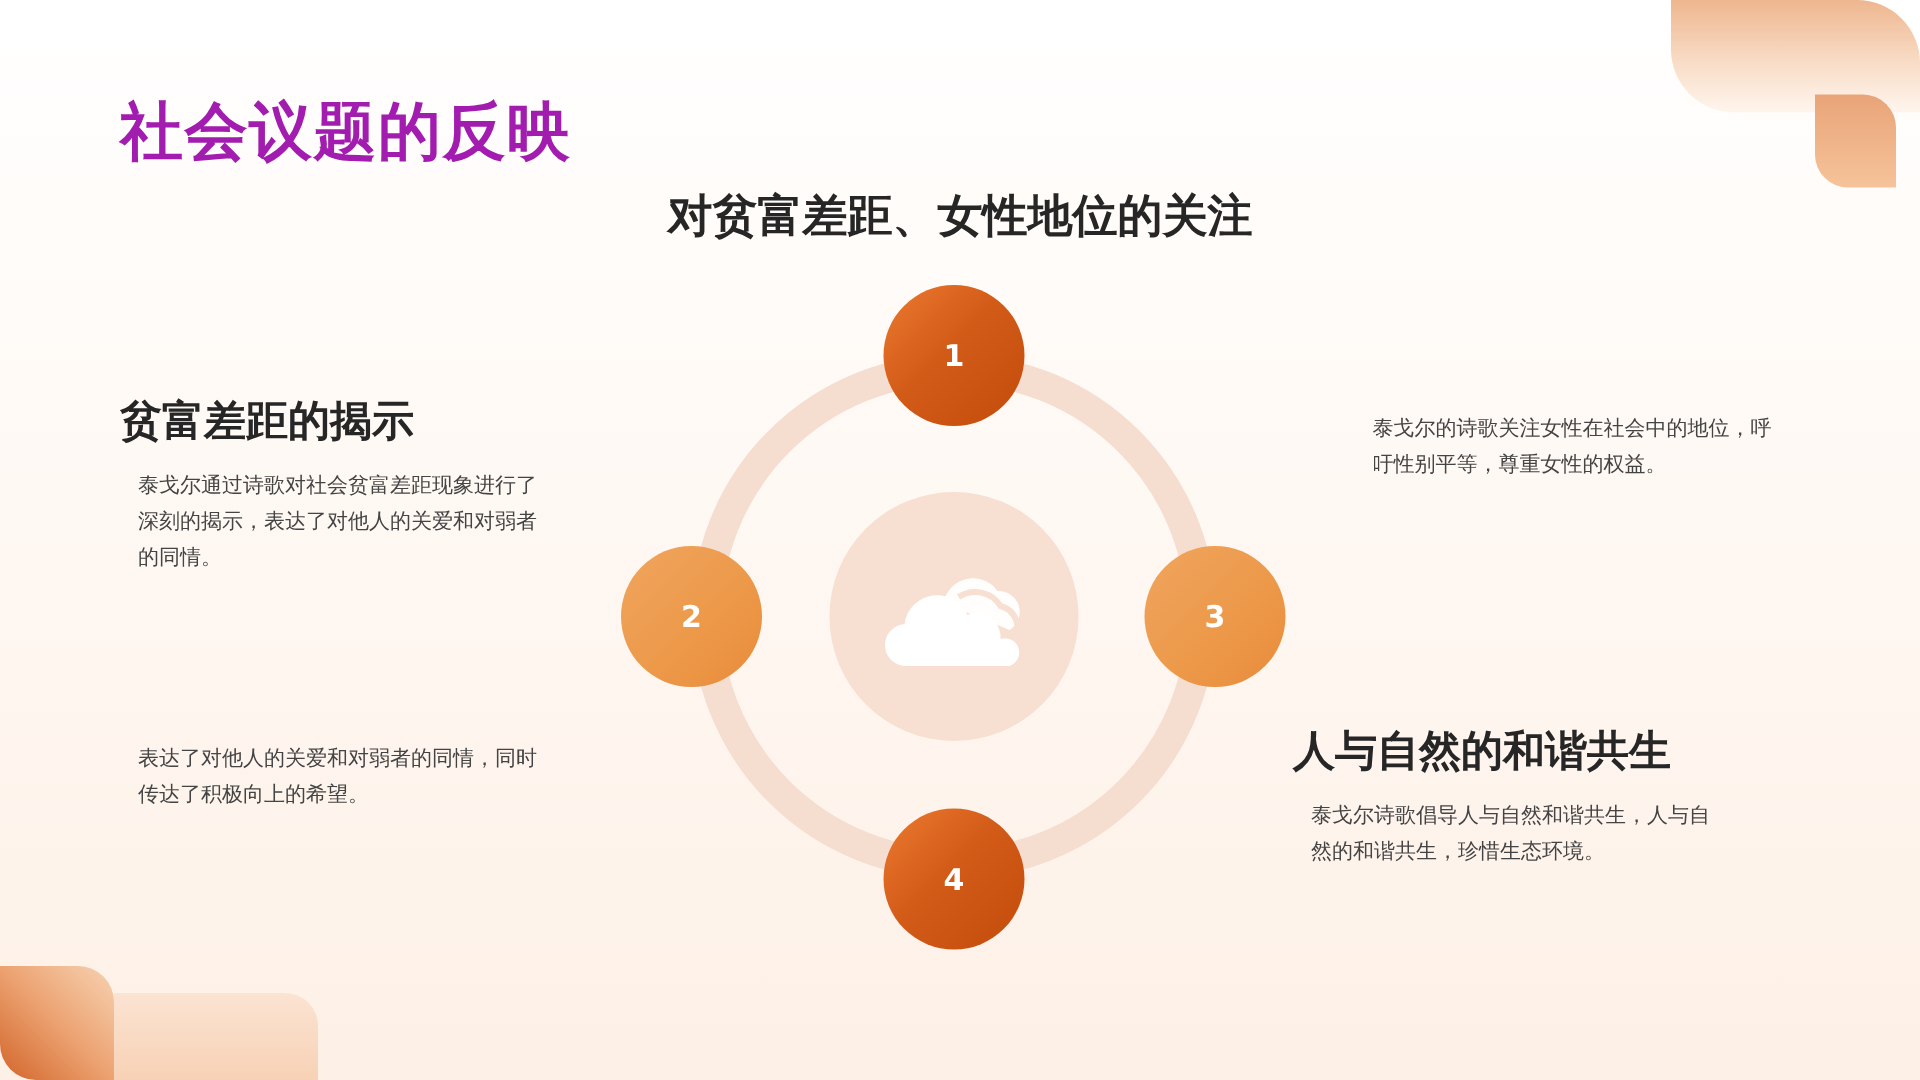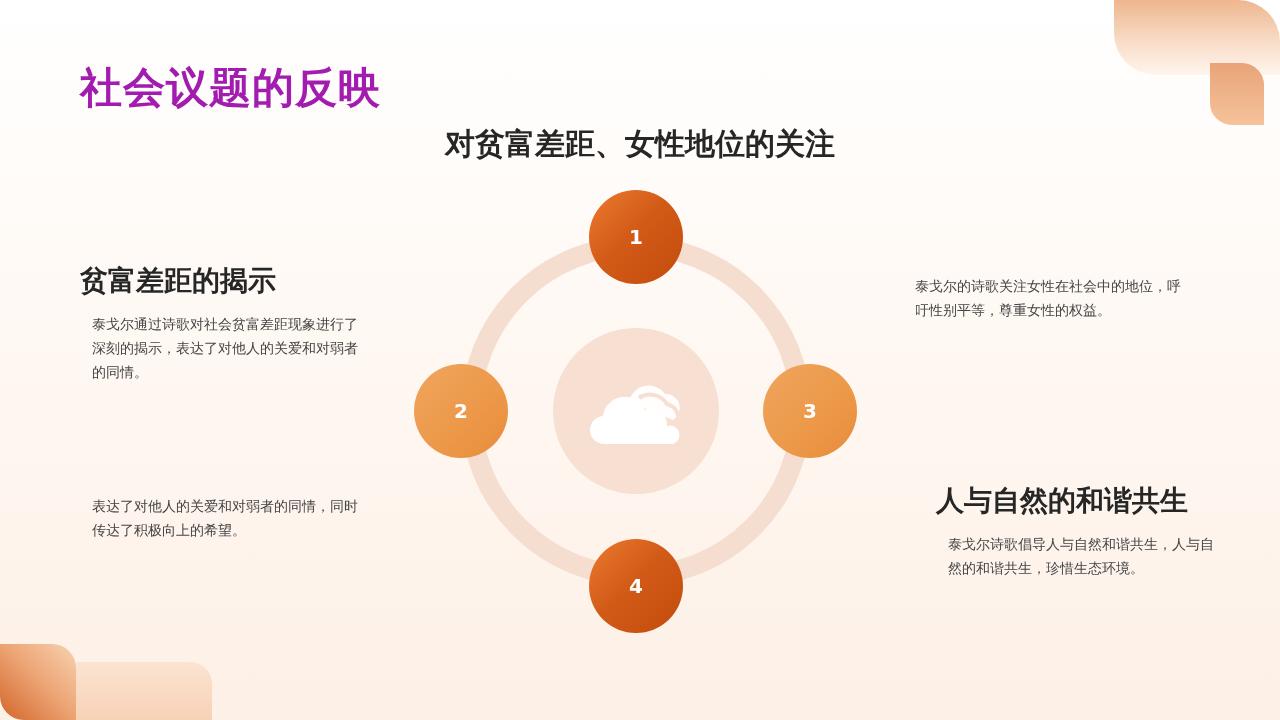--- a/index.html
+++ b/index.html
@@ -74,7 +74,7 @@
 <div class="block" style="left:80px;top:482px;">
   <p>表达了对他人的关爱和对弱者的同情，同时传达了积极向上的希望。</p>
 </div>
-<div class="block" style="left:936px;top:482px;">
+<div class="block" style="left:862px;top:482px;">
   <h3>人与自然的和谐共生</h3>
   <p>泰戈尔诗歌倡导人与自然和谐共生，人与自然的和谐共生，珍惜生态环境。</p>
 </div>

